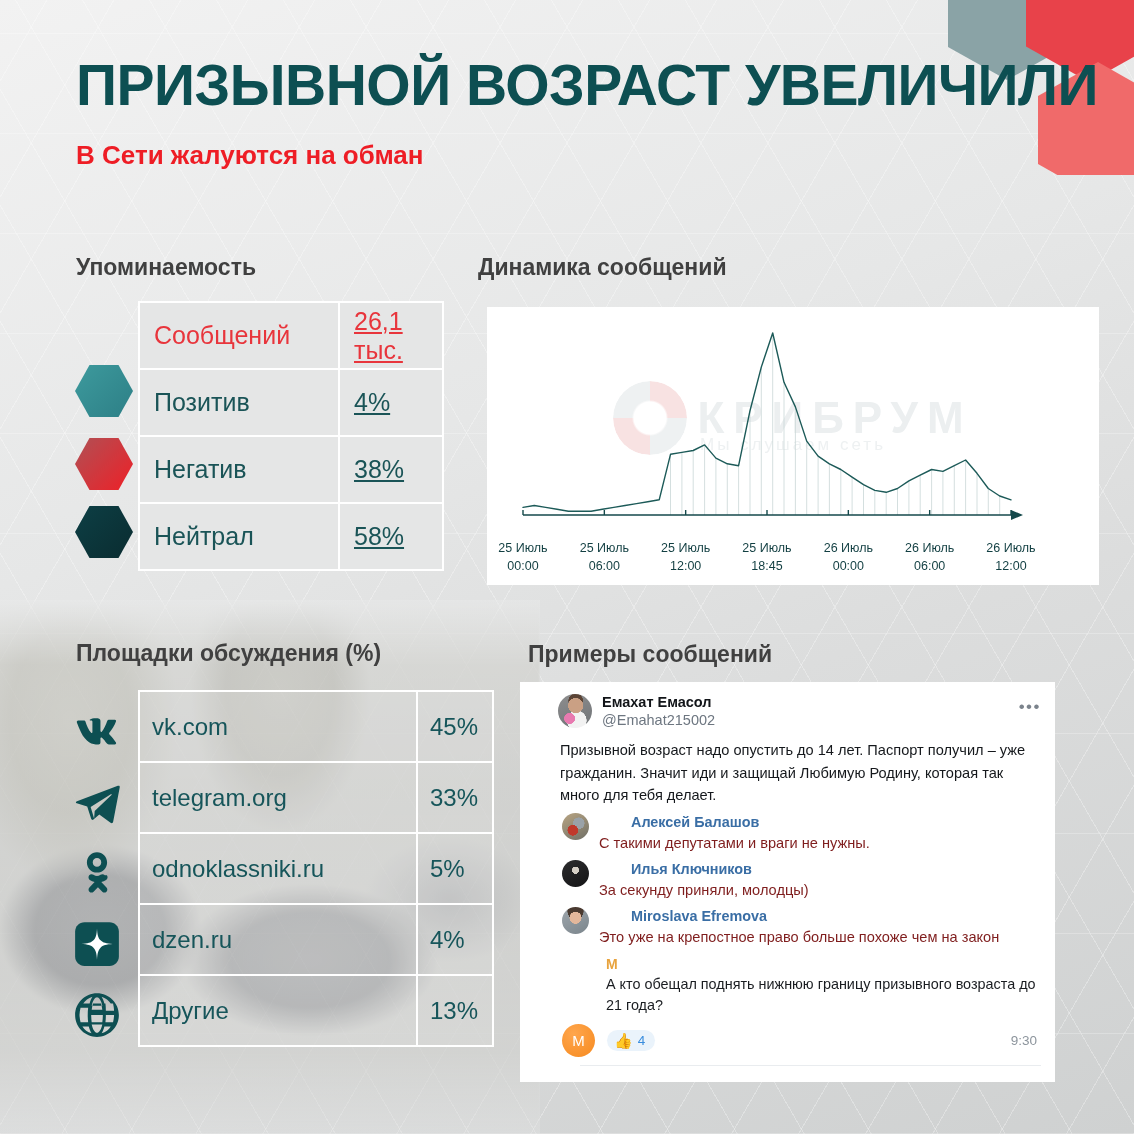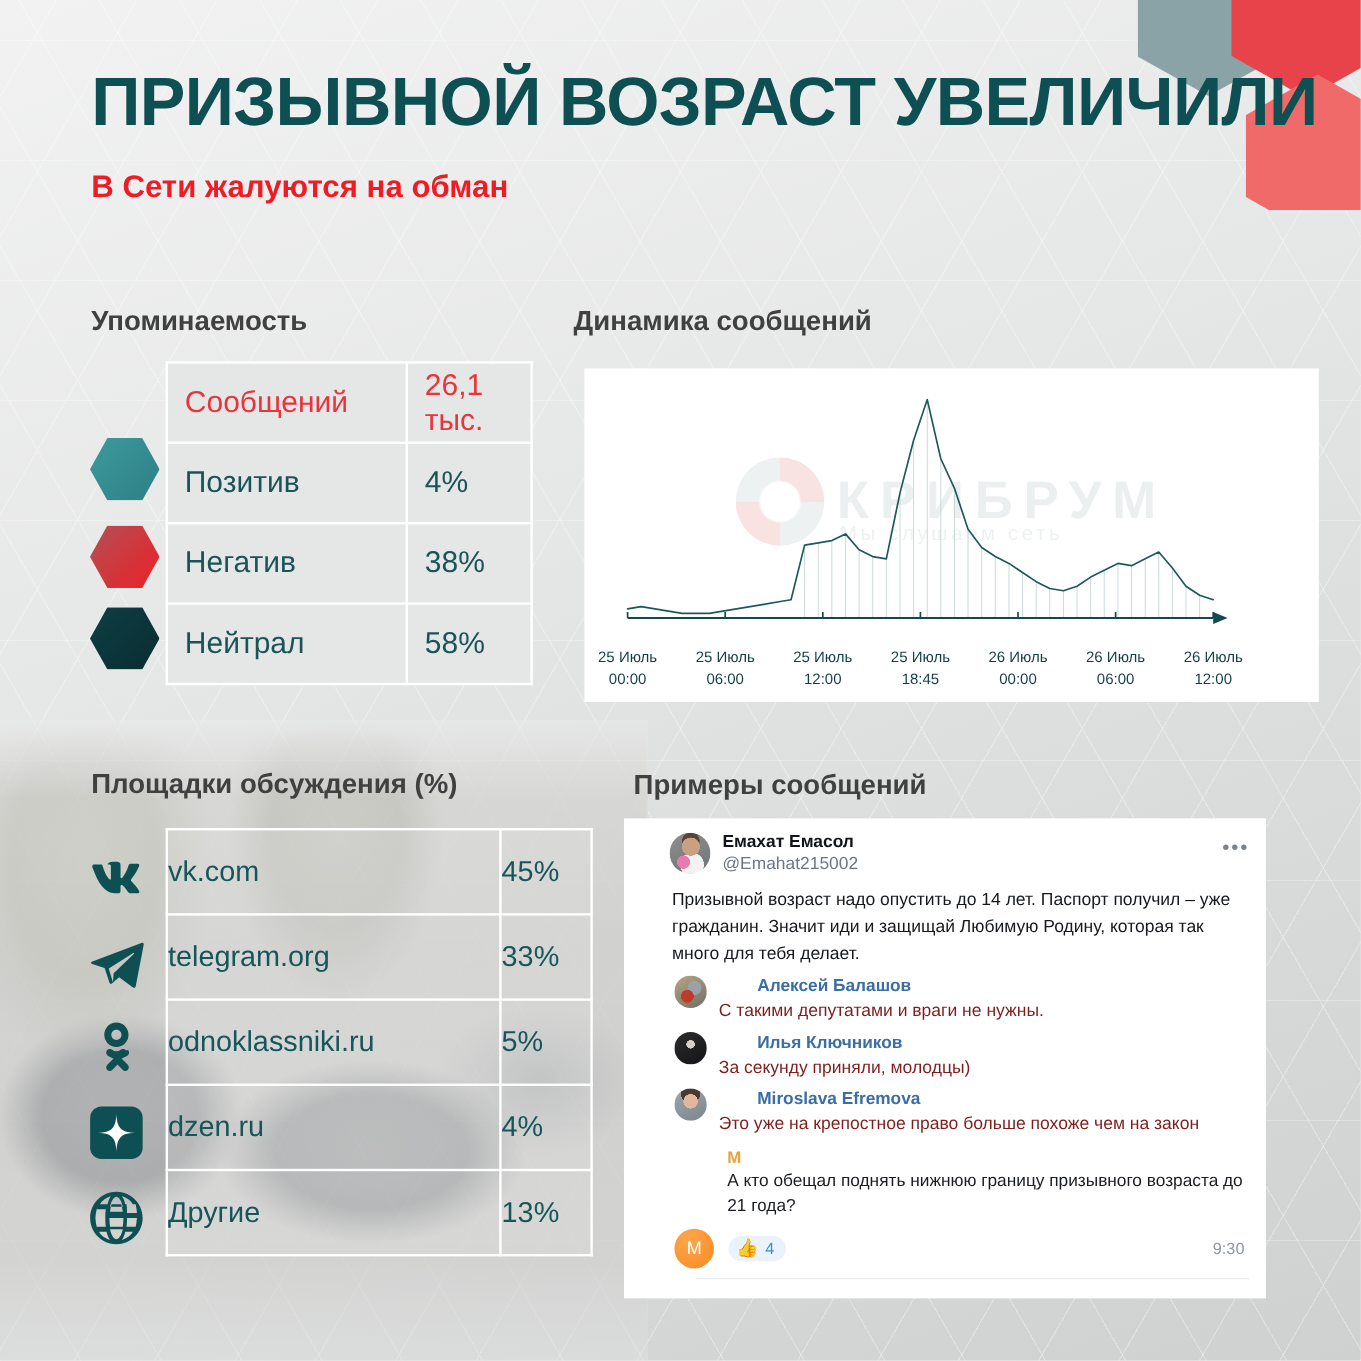--- a/index.html
+++ b/index.html
@@ -92,7 +92,7 @@
     height: 67px; padding: 0 14px;
     font-size: 25px; color: #1a5457; vertical-align: middle;
   }
-  #mentions-table td.val { width: 104px; }
+  #mentions-table td.val { width: 104px; text-decoration: underline; }
   #mentions-table tr.head td { color: #e8353c; }
   .hexmark {
     position: absolute; left: 75px; width: 58px; height: 52px;

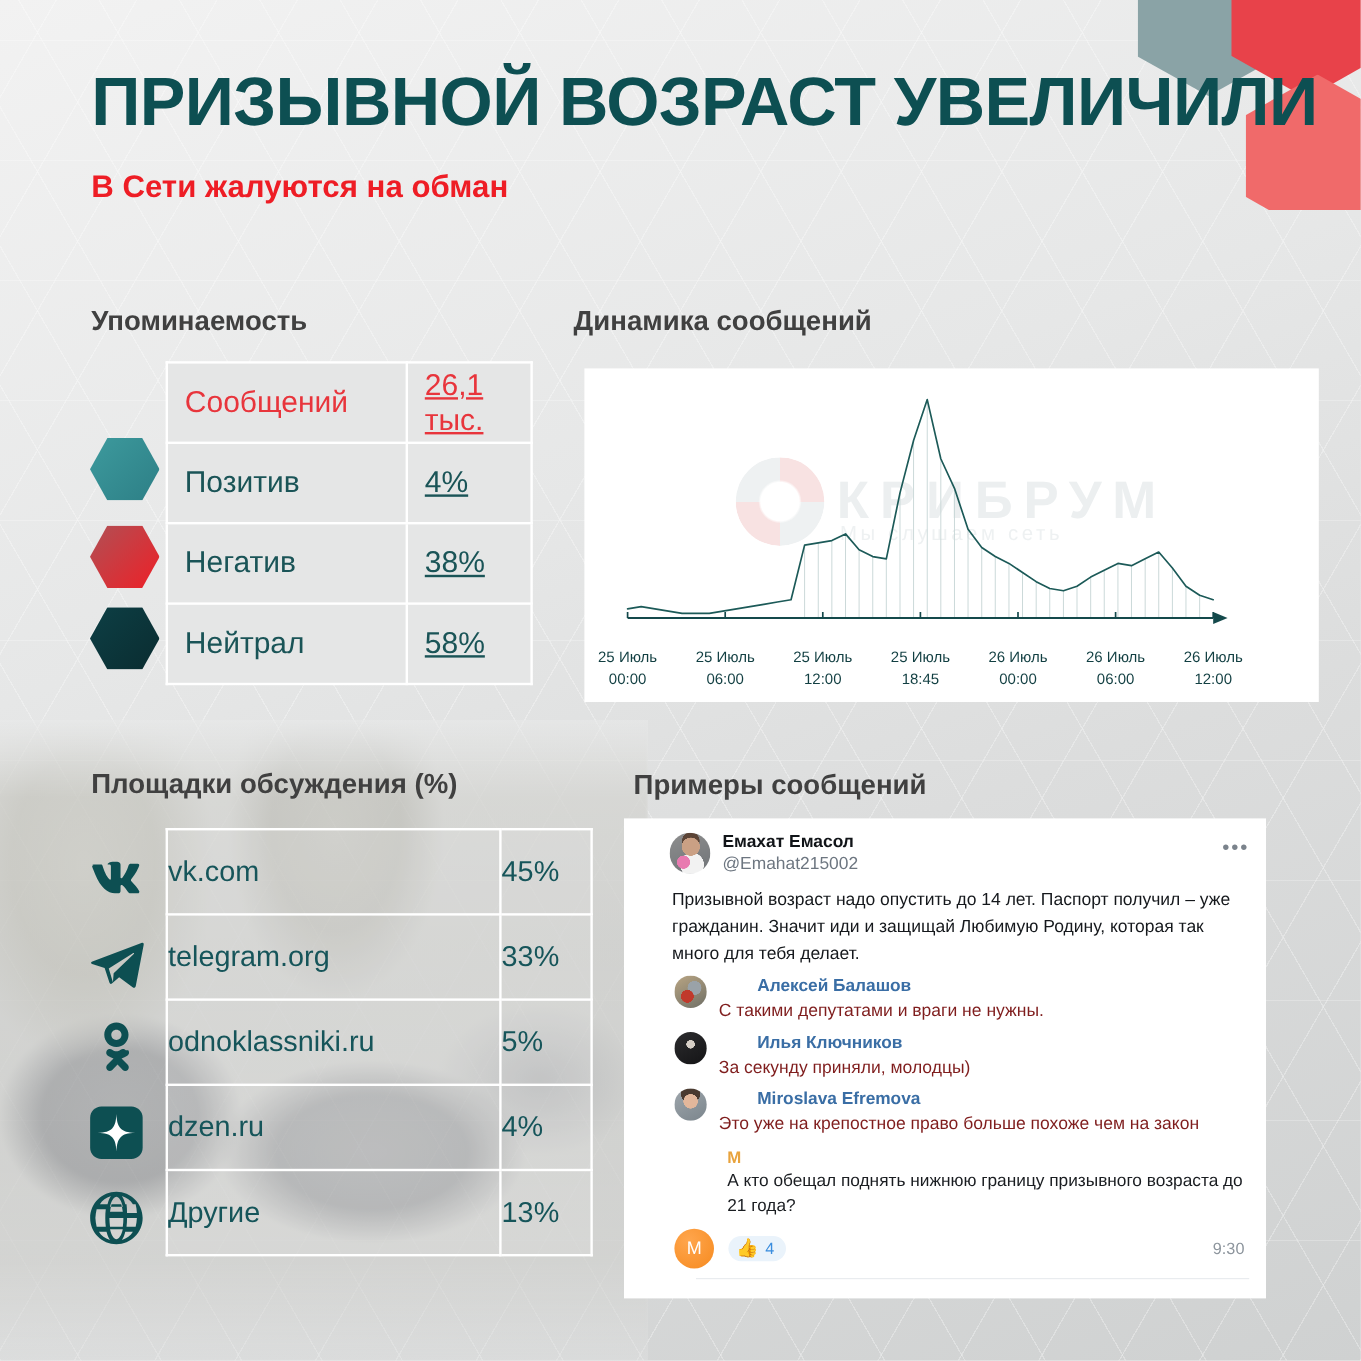--- a/index.html
+++ b/index.html
@@ -144,7 +144,7 @@
   }
   #plat-table td {
     border: 2px solid #ffffff;
-    height: 71px; padding: 0 0;
+    height: 71px; padding: 0 12px;
     font-size: 24px; color: #16555a; vertical-align: middle;
     background: rgba(232,233,232,.18);
   }

